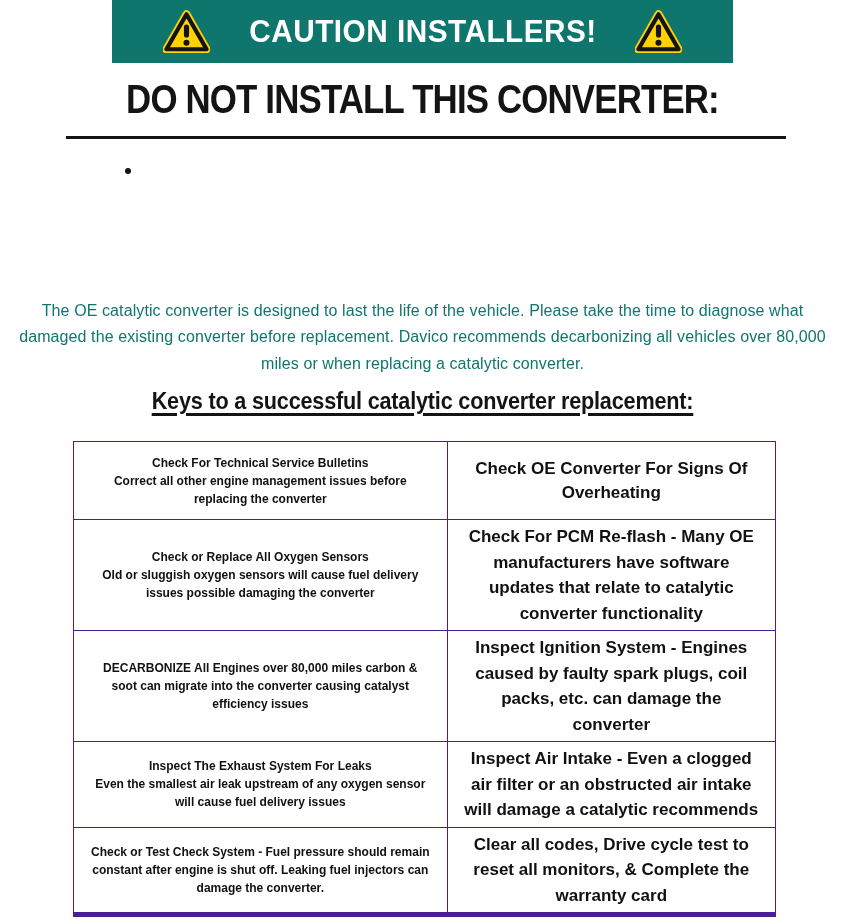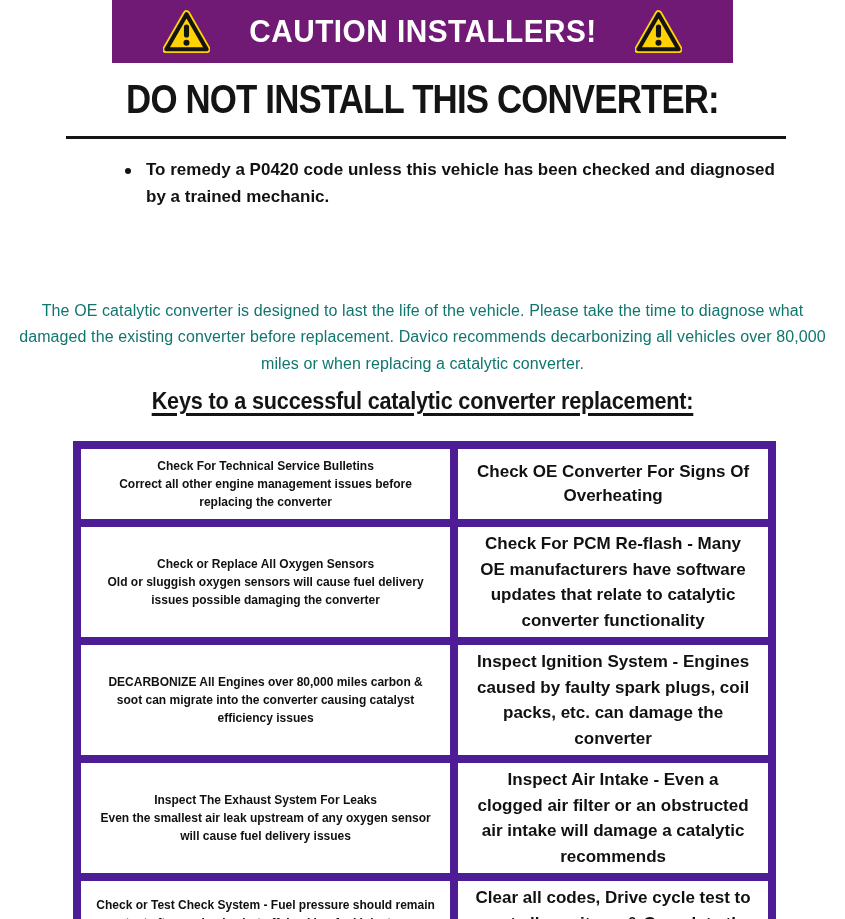--- a/index.html
+++ b/index.html
@@ -10,7 +10,7 @@
   
   .banner{
     position:absolute;left:112px;top:0;width:621px;height:63px;
-    background:#701a75;display:flex;align-items:center;justify-content:center;gap:32px;
+    background:#0f766e;display:flex;align-items:center;justify-content:center;gap:32px;
   }
   .banner-text{
     color:#ffffff;font-size:31px;font-weight:800;letter-spacing:.5px;

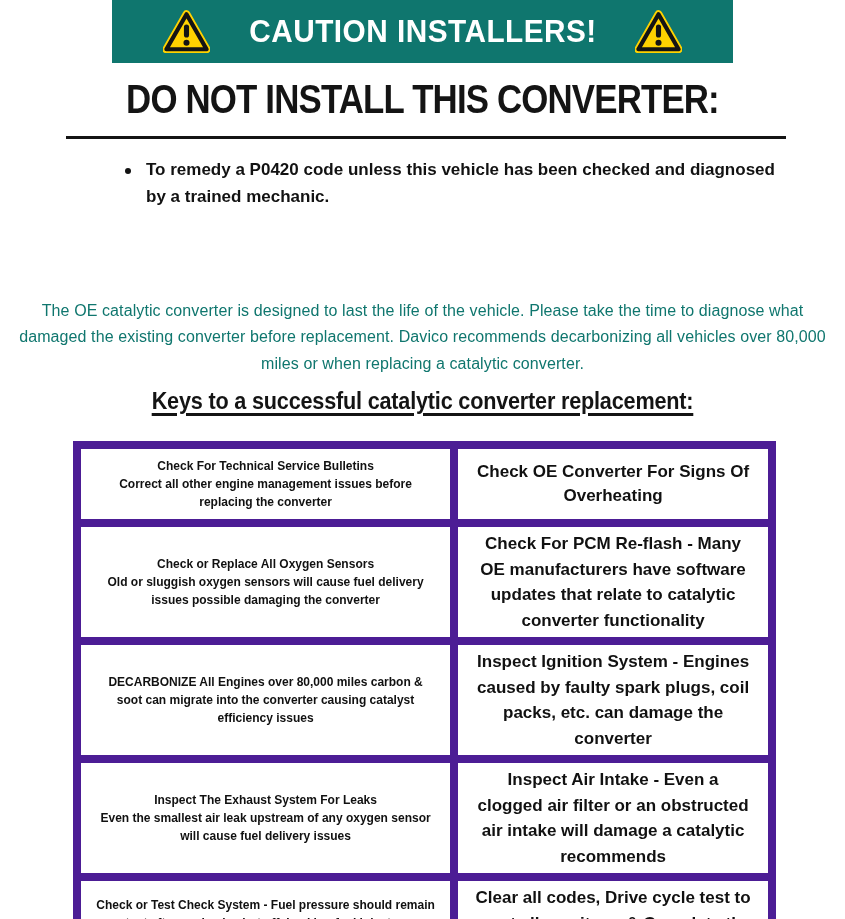--- a/index.html
+++ b/index.html
@@ -94,7 +94,6 @@
   <ul class="warnings">
     <li>
       <span class="dot"></span>
-      <span>To remedy a P0420 code unless this vehicle has been checked and diagnosed by a trained mechanic.</span>
     </li>
   </ul>
 

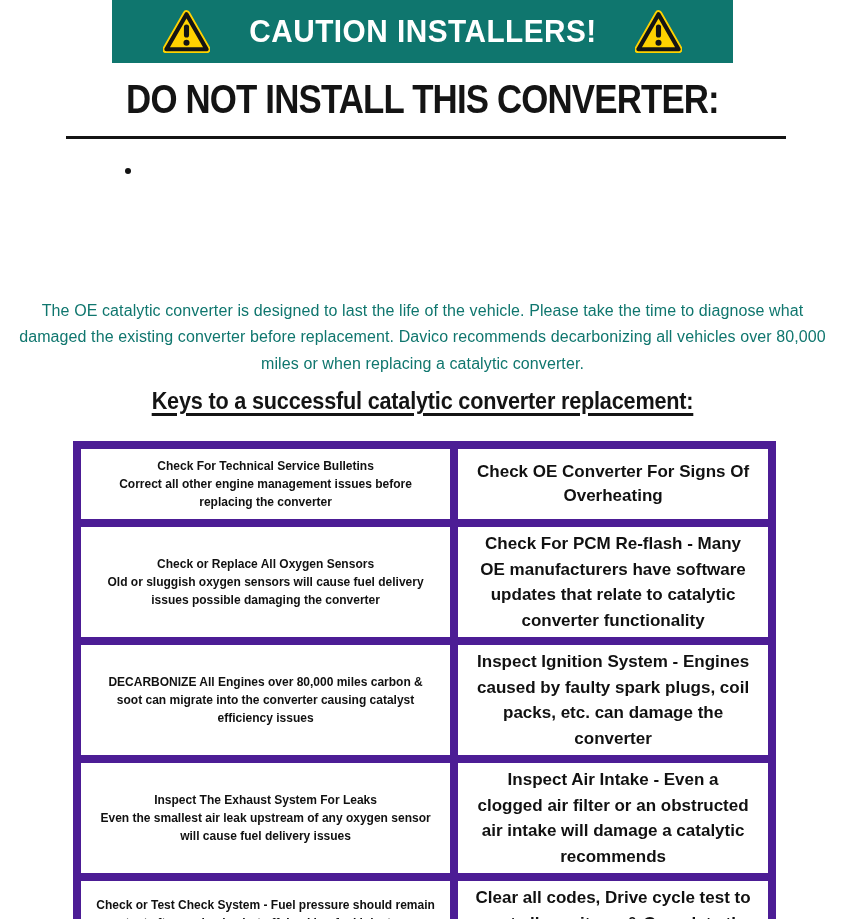--- a/index.html
+++ b/index.html
@@ -51,7 +51,7 @@
     border-collapse:collapse;table-layout:fixed;
   }
   .keys-table td{
-    border:8px solid #4c1d95;text-align:center;vertical-align:middle;
+    border:1px solid #4c1d95;text-align:center;vertical-align:middle;
     font-weight:bold;color:#111;padding:4px 15px;white-space:pre-line;
   }
   .keys-table td.cl{width:48.8%;font-size:12px;line-height:1.5;}

